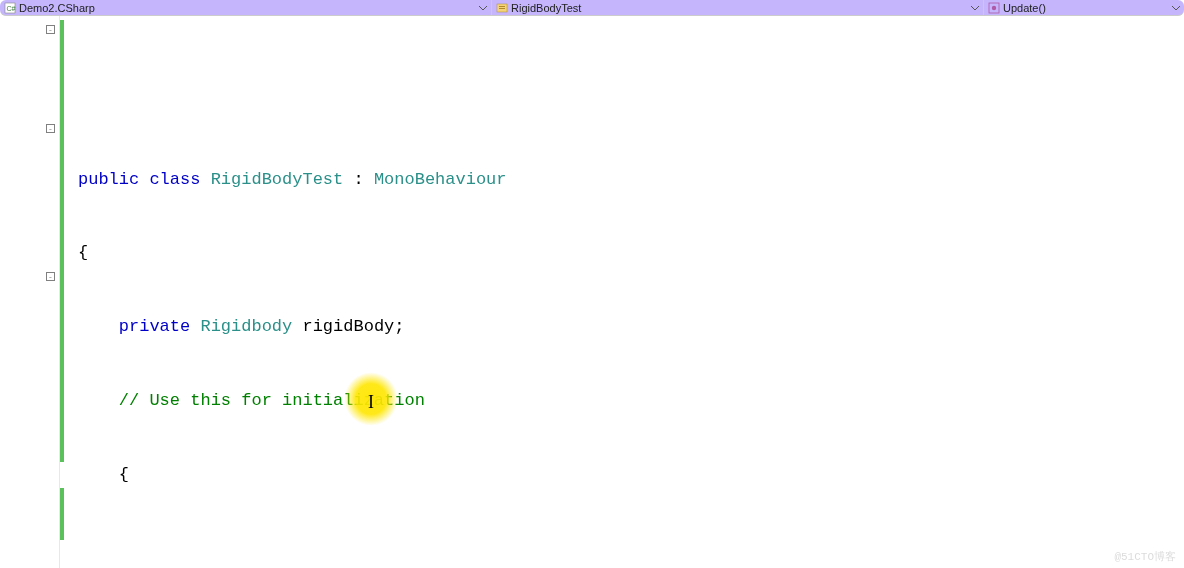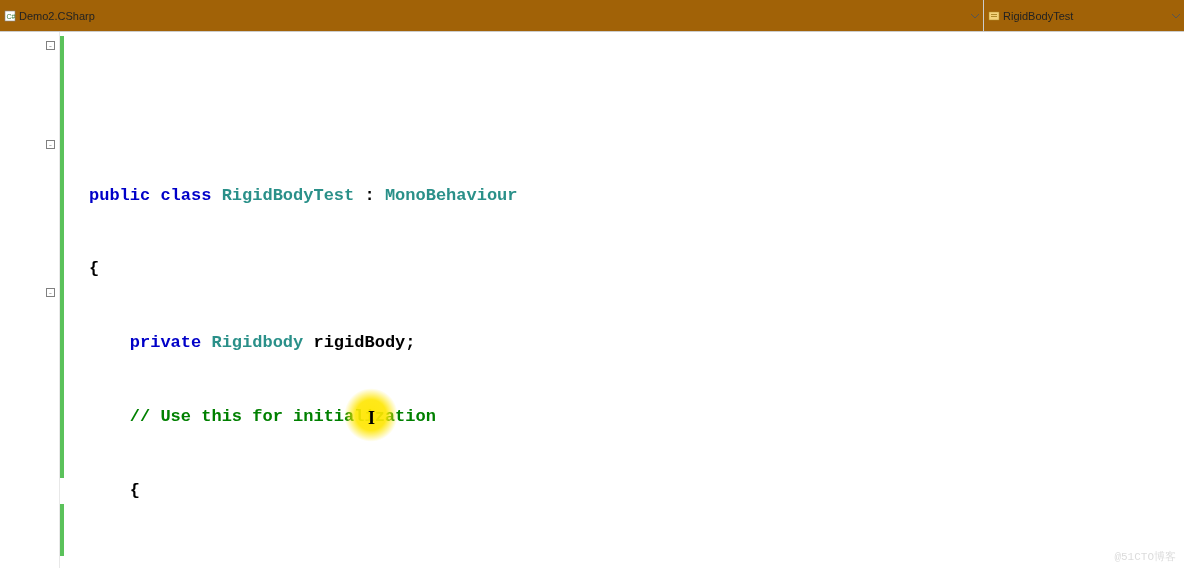--- a/index.html
+++ b/index.html
@@ -14,12 +14,13 @@
   }
   .nav-bar {
     display: flex;
-    height: 32px;
-    background: #a16207;
+    height: 16px;
+    background: #c4b5fd;
     border-bottom: 1px solid #ccc;
     font-family: "Segoe UI", Tahoma, sans-serif;
     font-size: 11px;
     color: #222;
+    border-radius: 6px;
   }
   .nav-cell {
     display: flex;

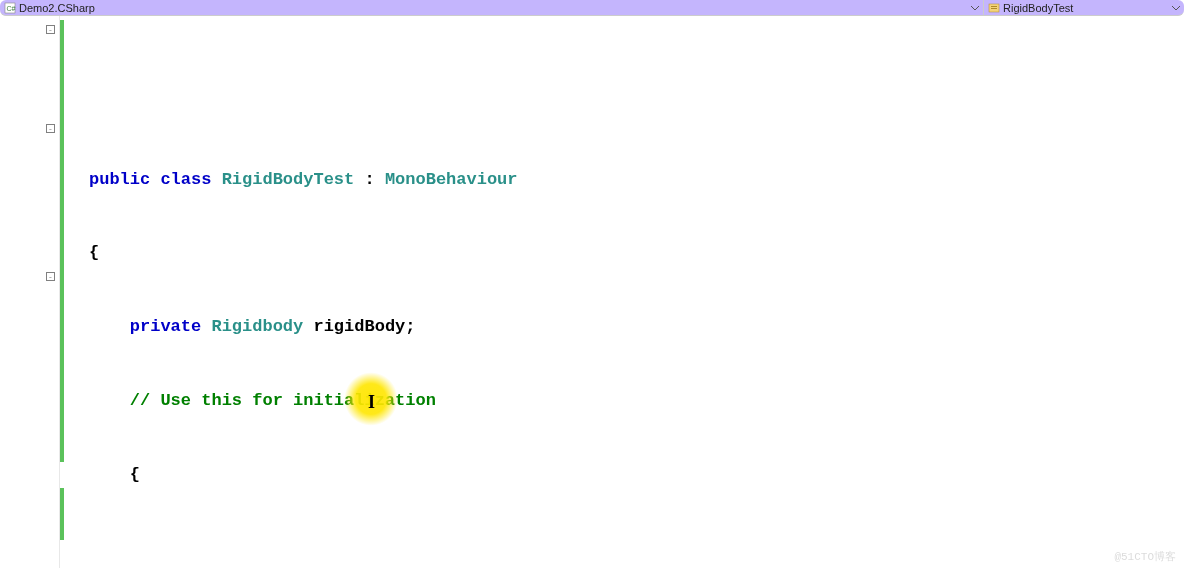--- a/index.html
+++ b/index.html
@@ -150,6 +150,20 @@
         </svg>
       </span>
   </div>
+  <div class="nav-cell">
+    <span class="nav-icon">
+      <svg width="12" height="12" viewBox="0 0 12 12">
+          <rect x="1" y="1" width="10" height="10" fill="none" stroke="#b05aa5" stroke-width="0.8"></rect>
+          <circle cx="6" cy="6" r="2.2" fill="#b05aa5"></circle>
+        </svg>
+    </span>
+    <span>Update()</span>
+    <span class="chev">
+        <svg width="8" height="8" viewBox="0 0 8 8">
+          <path d="M0 2 L4 6 L8 2" fill="none" stroke="#555" stroke-width="1"></path>
+        </svg>
+      </span>
+  </div>
 </div>
 
 <div class="editor-wrap">

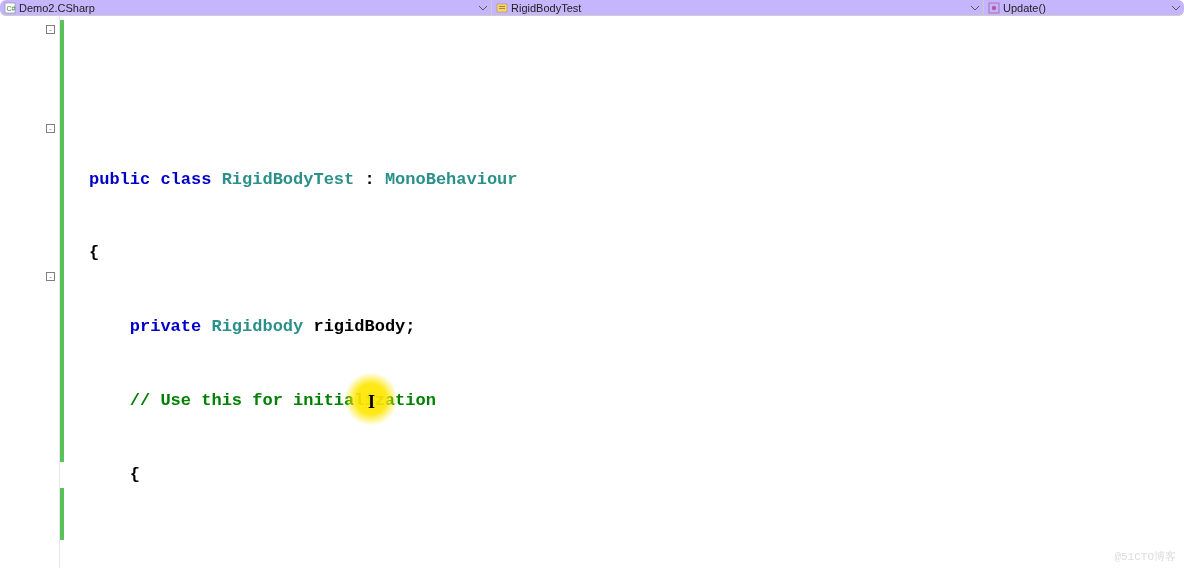--- a/index.html
+++ b/index.html
@@ -70,12 +70,11 @@
   }
   .code-area {
     flex: 1;
-    padding: 4px 0 0 23px;
+    padding: 4px 0 0 12px;
     position: relative;
     white-space: pre;
     font-size: 17px;
     line-height: 24.6px;
-    font-weight: bold;
   }
   .green-bar {
     position: absolute;

